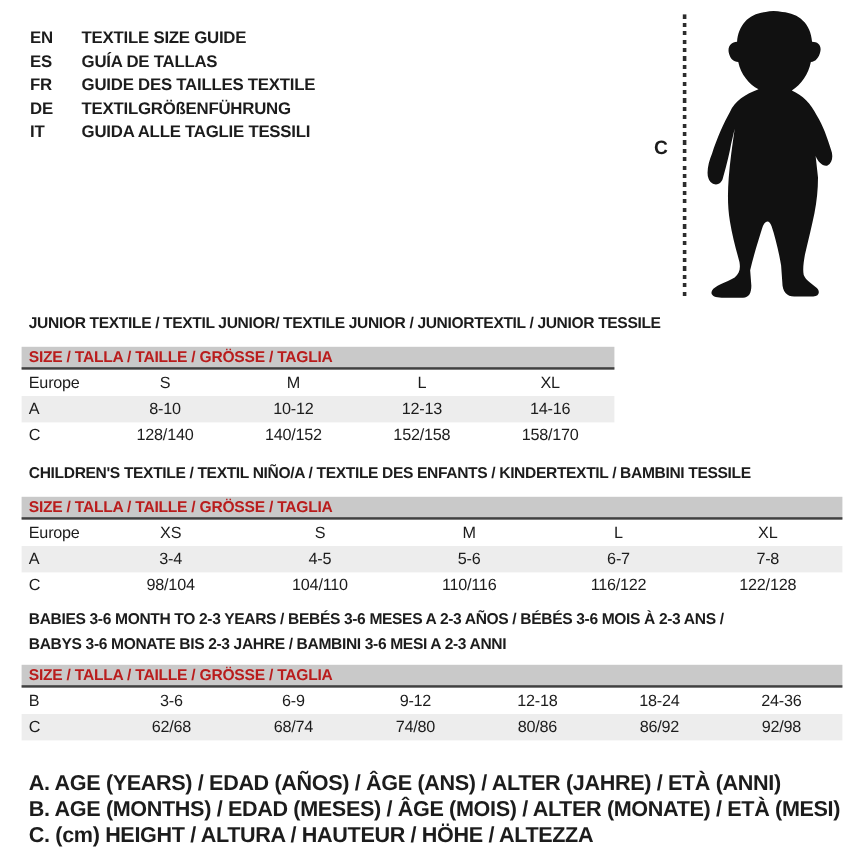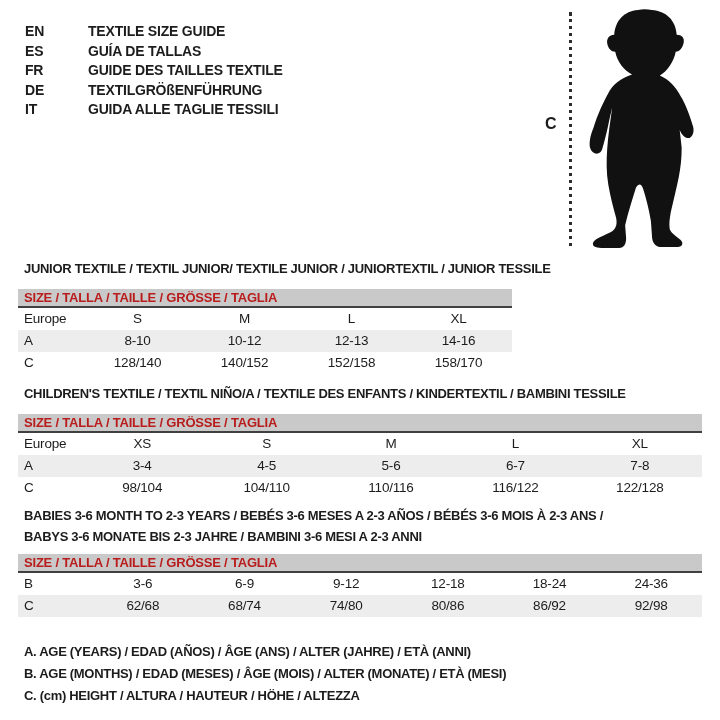--- a/index.html
+++ b/index.html
@@ -11,7 +11,7 @@
 
   
   .lang-block { position:absolute; left:25px; top:22px; }
-  .lang-row { display:flex; line-height:19.6px; font-size:14px; font-weight:700; letter-spacing:-0.2px;gap:20px; }
+  .lang-row { display:flex; line-height:19.6px; font-size:14px; font-weight:700; letter-spacing:-0.2px; }
   .lang-code { width:43px; flex:0 0 43px; }
 
   

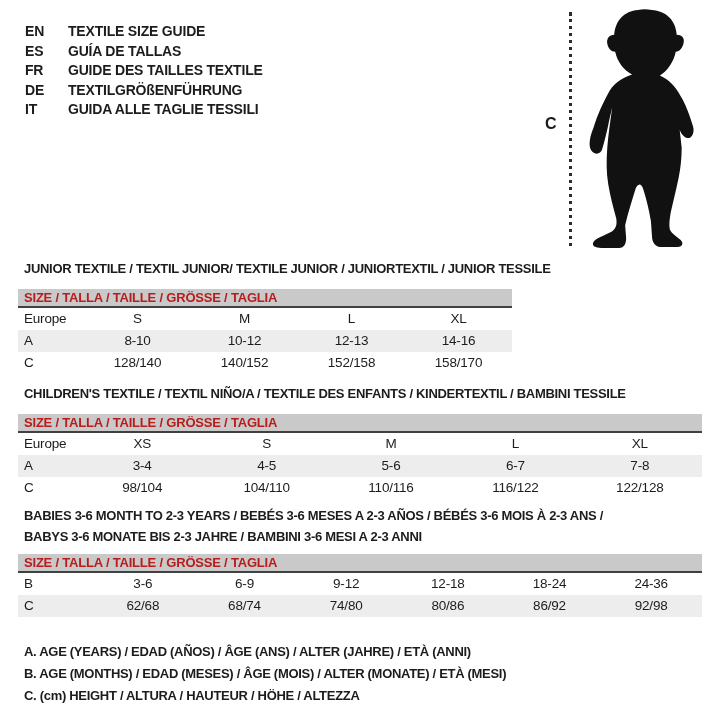--- a/index.html
+++ b/index.html
@@ -54,7 +54,7 @@
 
   
   .footnotes { position:absolute; left:24px; top:641px; }
-  .footnote { line-height:22px; font-size:13px; font-weight:700; letter-spacing:-0.3px; white-space:nowrap; }
+  .footnote { line-height:22px; font-size:18px; font-weight:700; letter-spacing:-0.3px; white-space:nowrap; }
 </style>
 </head>
 <body>

